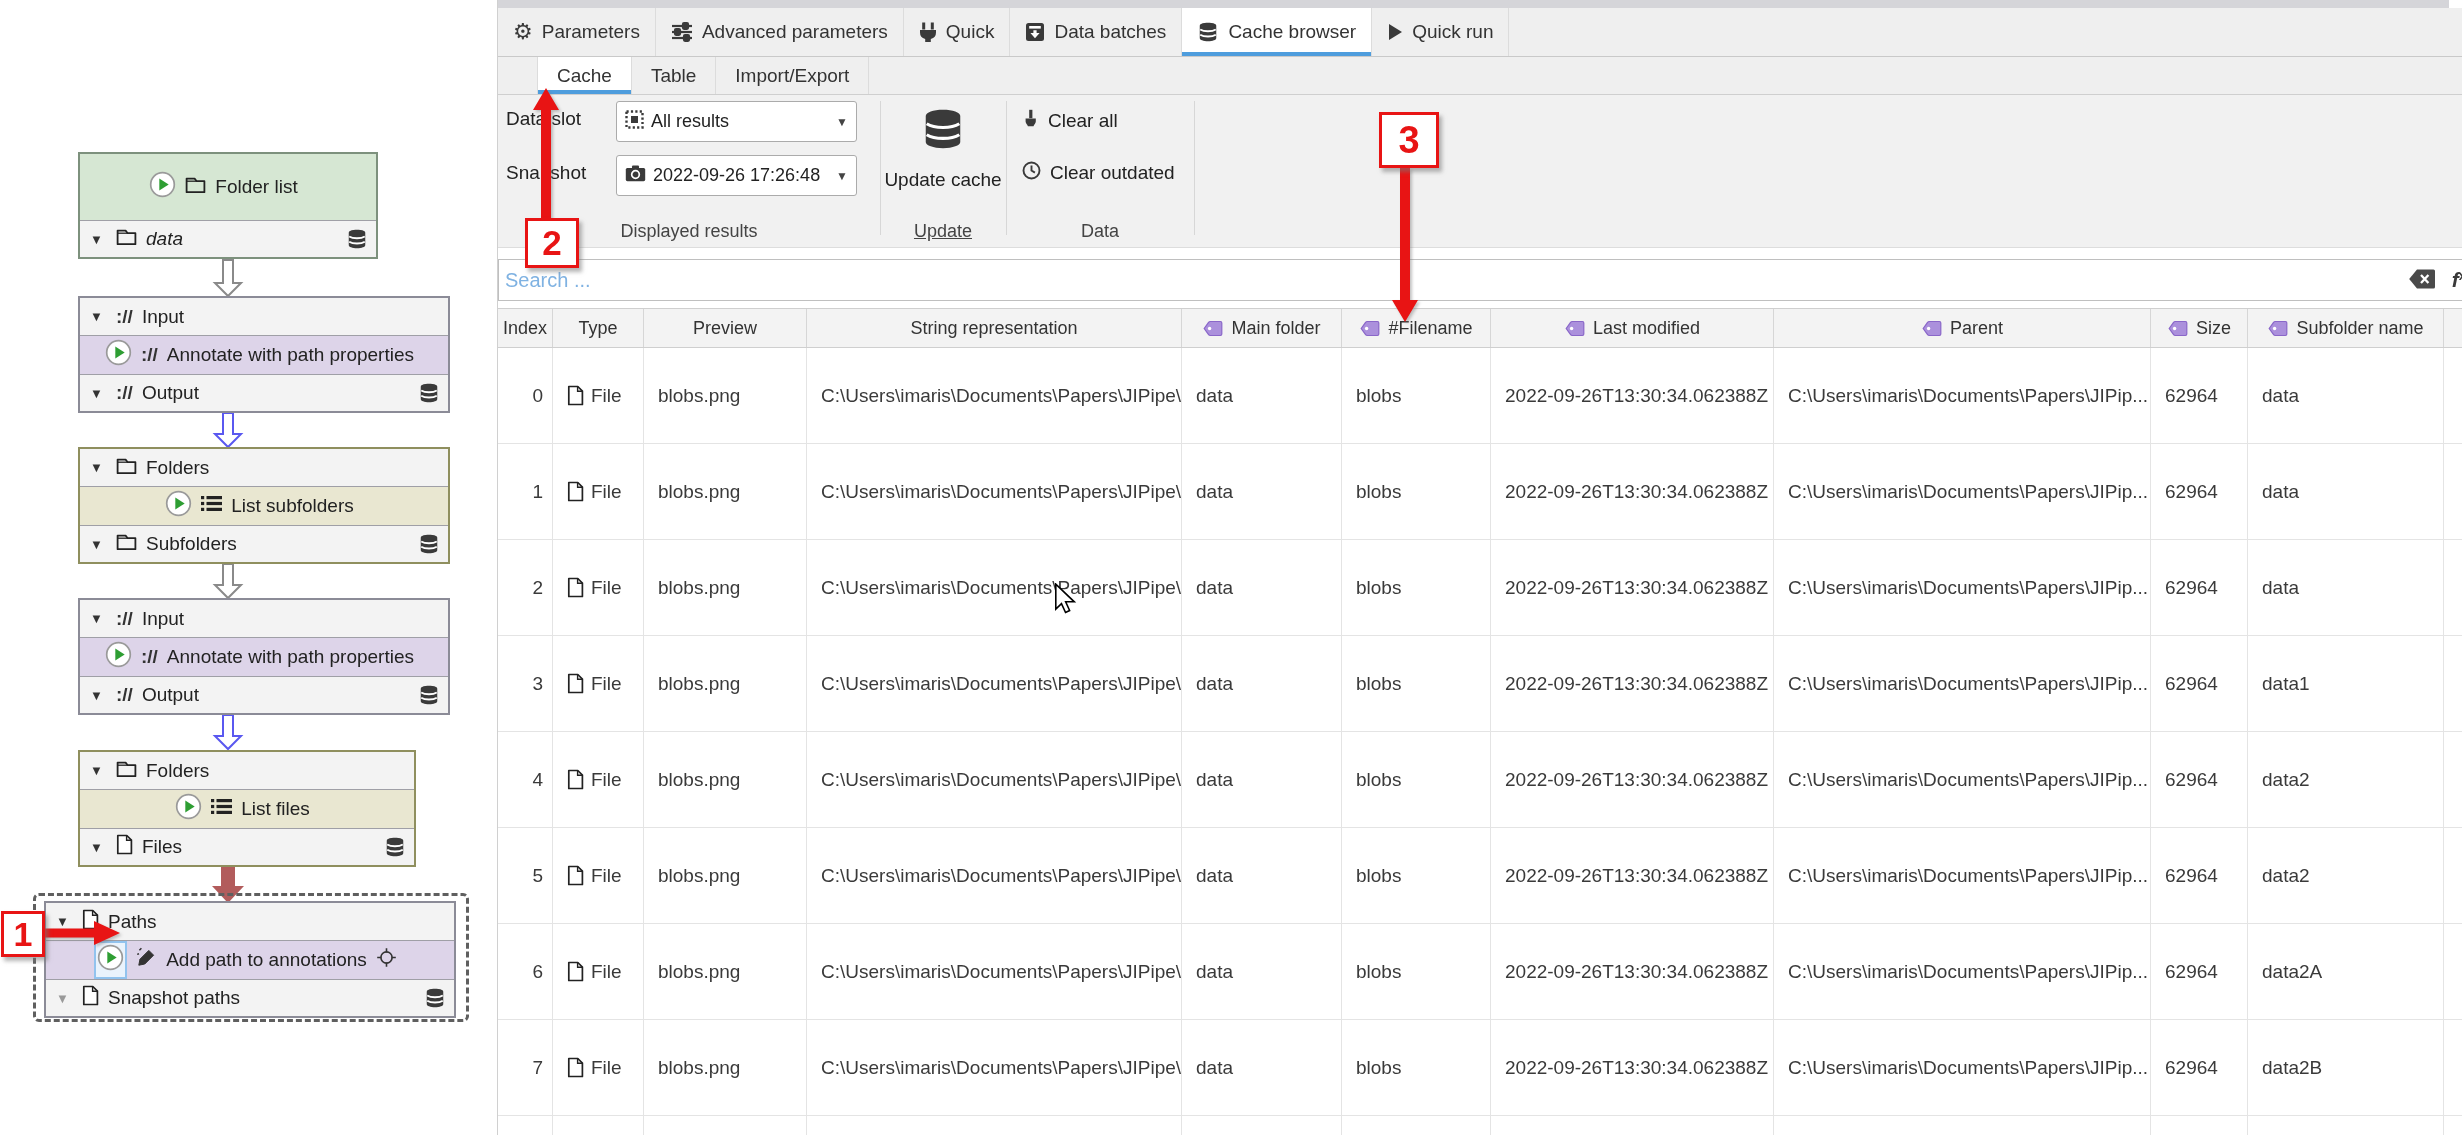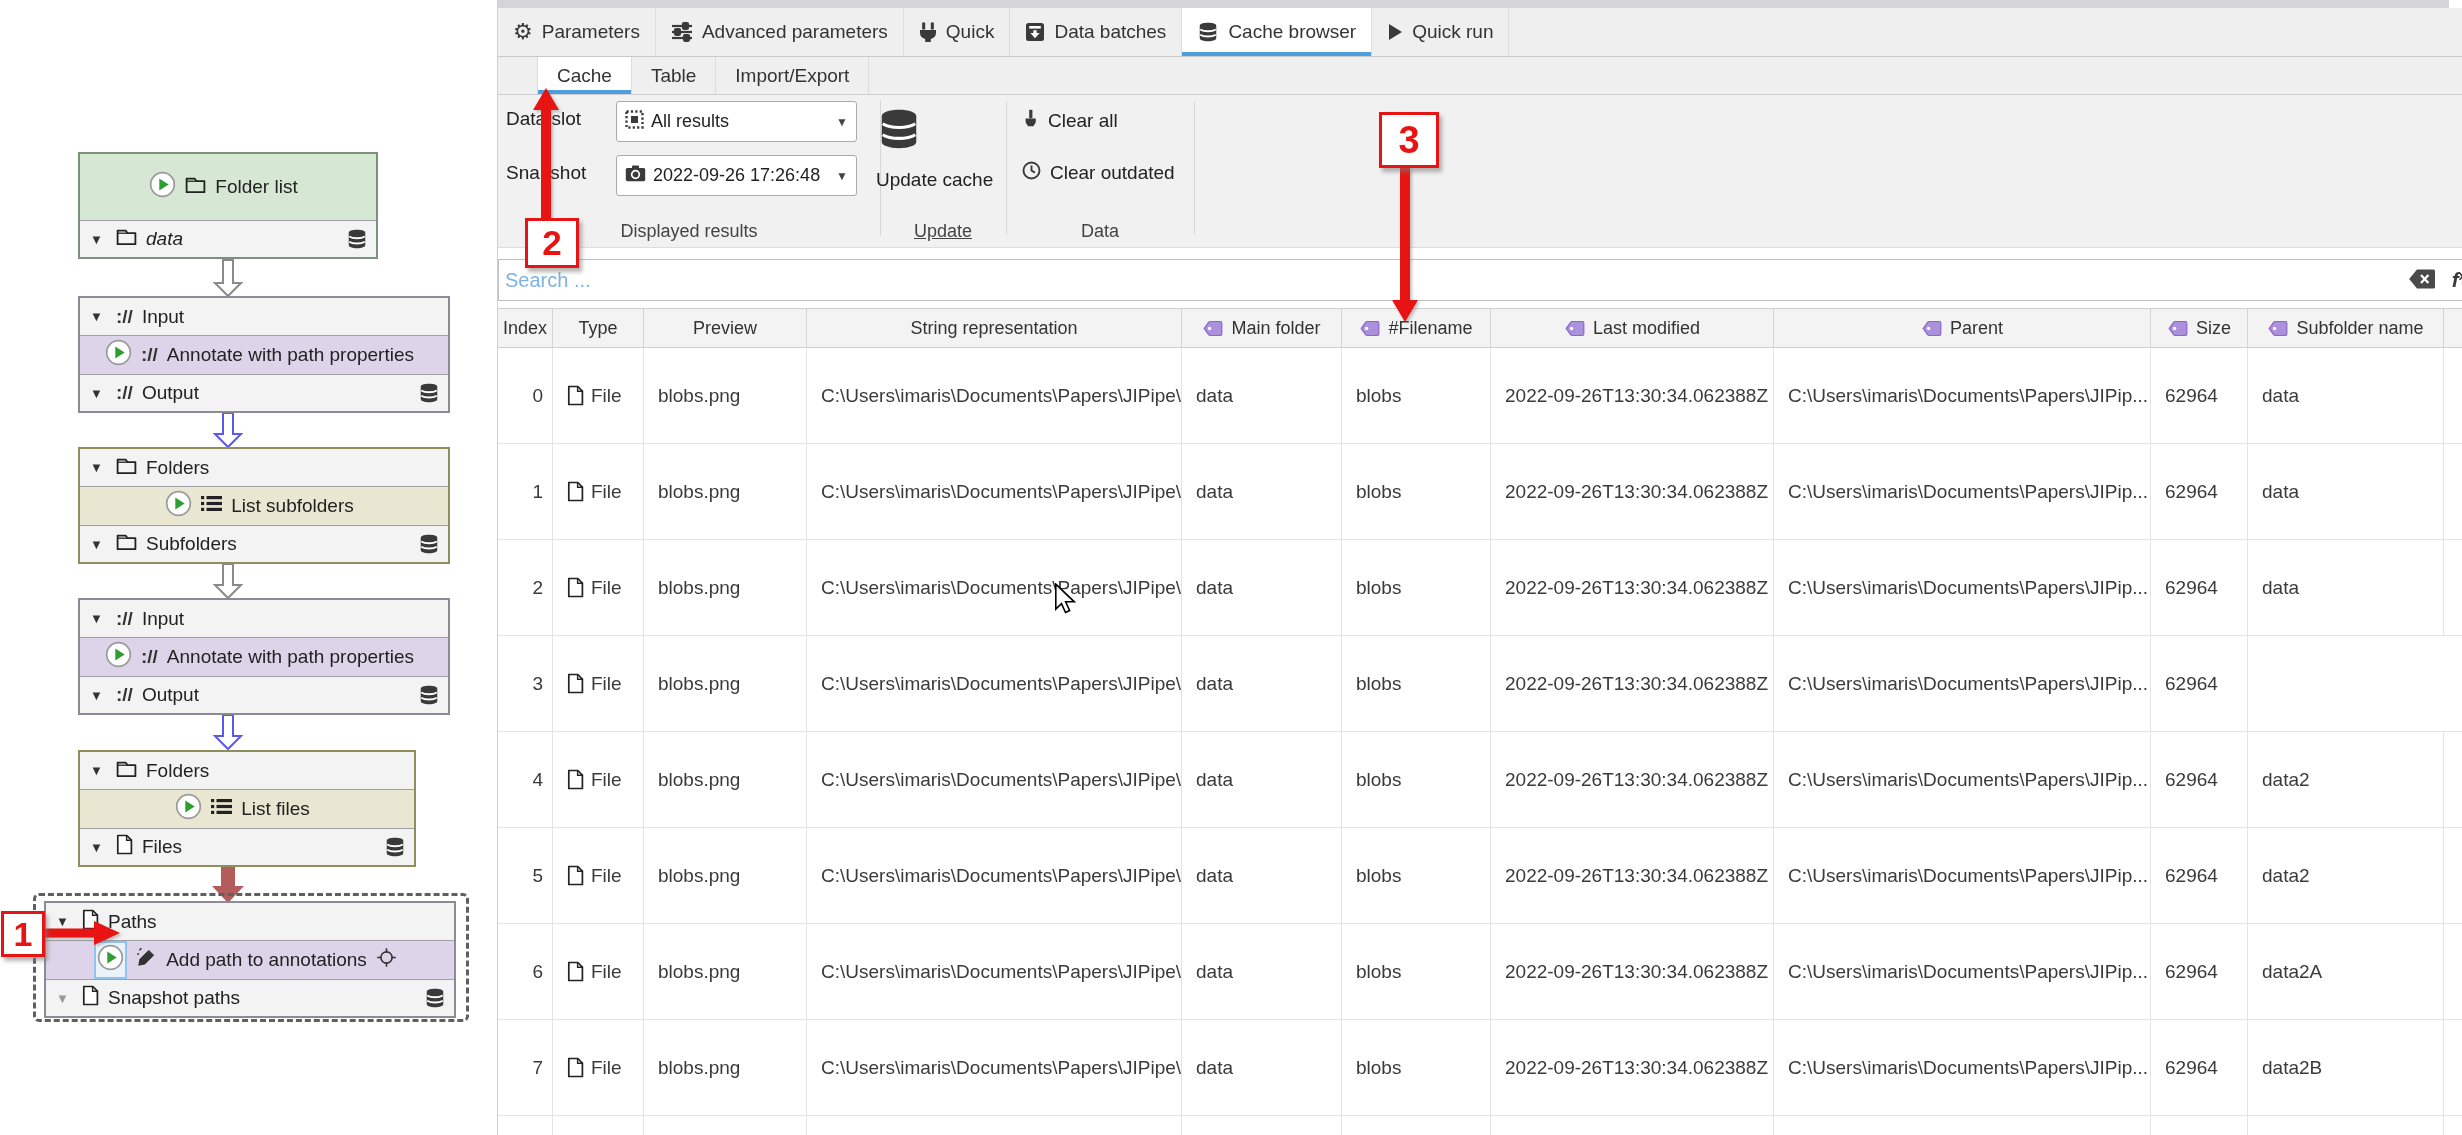--- a/index.html
+++ b/index.html
@@ -29,7 +29,7 @@
   .combo .caret { margin-left:auto; font-size:12px; color:#444; }
   .vsep { position:absolute; top:6px; height:134px; width:1px; background:#d7d7d7; }
   .groupname { position:absolute; top:126px; height:20px; font-size:18px; color:#444; text-align:center; }
-  .ribbon-btn-big { position:absolute; display:flex; flex-direction:column; align-items:flex-start; }
+  .ribbon-btn-big { position:absolute; display:flex; flex-direction:column; align-items:center; }
   .ribbon-btn { position:absolute; display:flex; align-items:center; gap:9px; font-size:19px; color:#222; }
 
   #search-bar { position:absolute; left:0; top:259px; width:1965px; height:42px; background:#fff; border:1px solid #bfbfbf; }

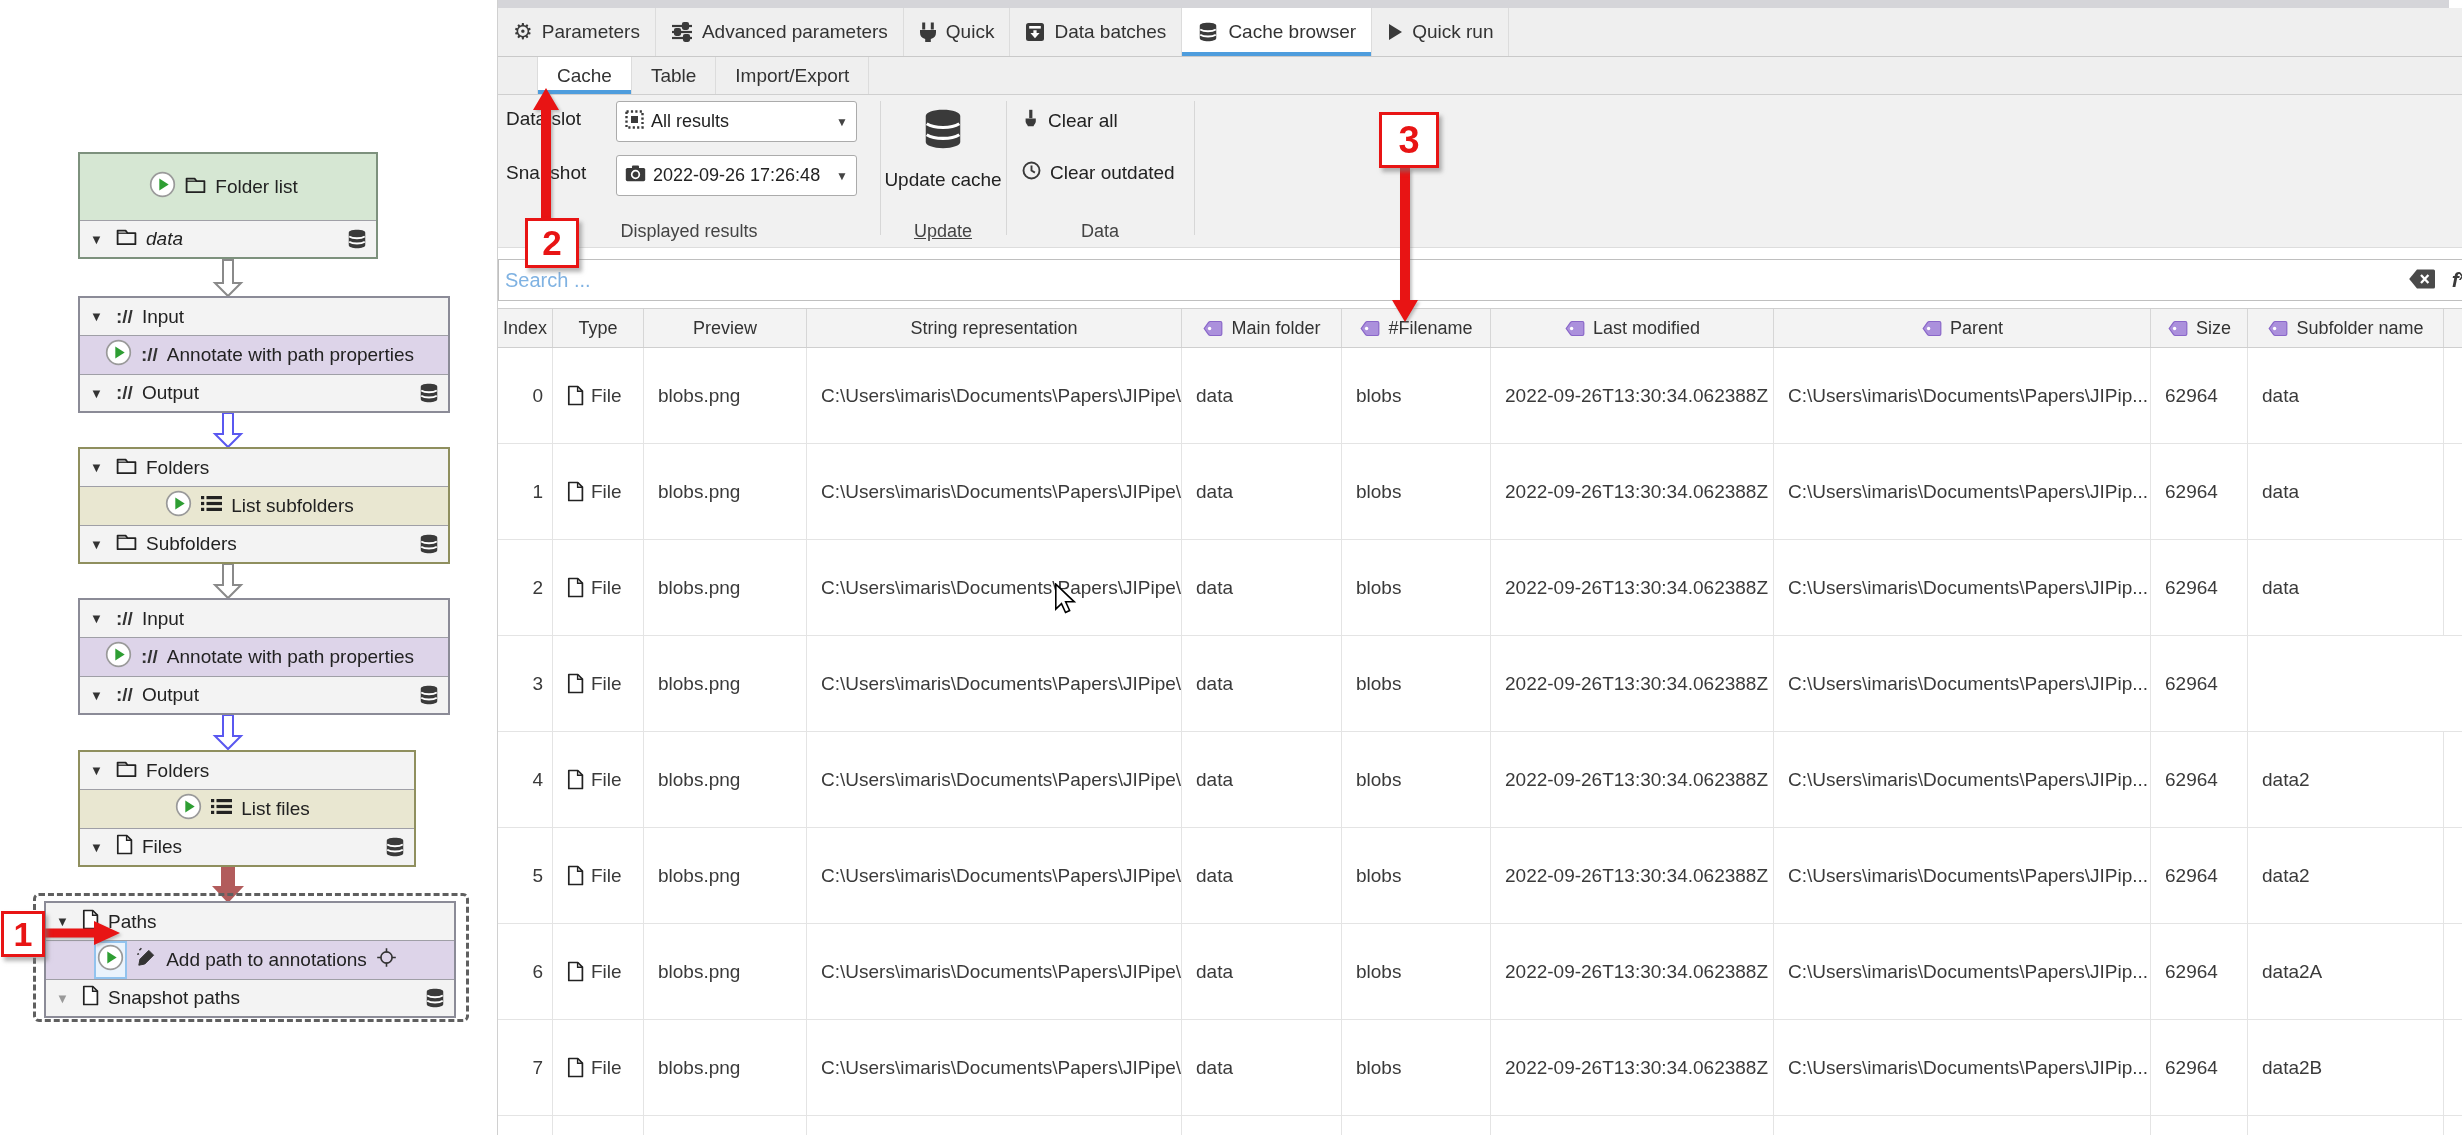--- a/index.html
+++ b/index.html
@@ -604,6 +604,7 @@
         <div class="tcell c-last_modified" style="width: 283px;">2022-09-26T13:30:34.062388Z</div>
         <div class="tcell c-parent" style="width: 377px;">C:\Users\imaris\Documents\Papers\JIPip...</div>
         <div class="tcell c-size" style="width: 97px;">62964</div>
+        <div class="tcell c-subfolder_name" style="width: 196px;">data1</div>
         <div class="tfill"></div>
       </div>
       <div class="trow">

